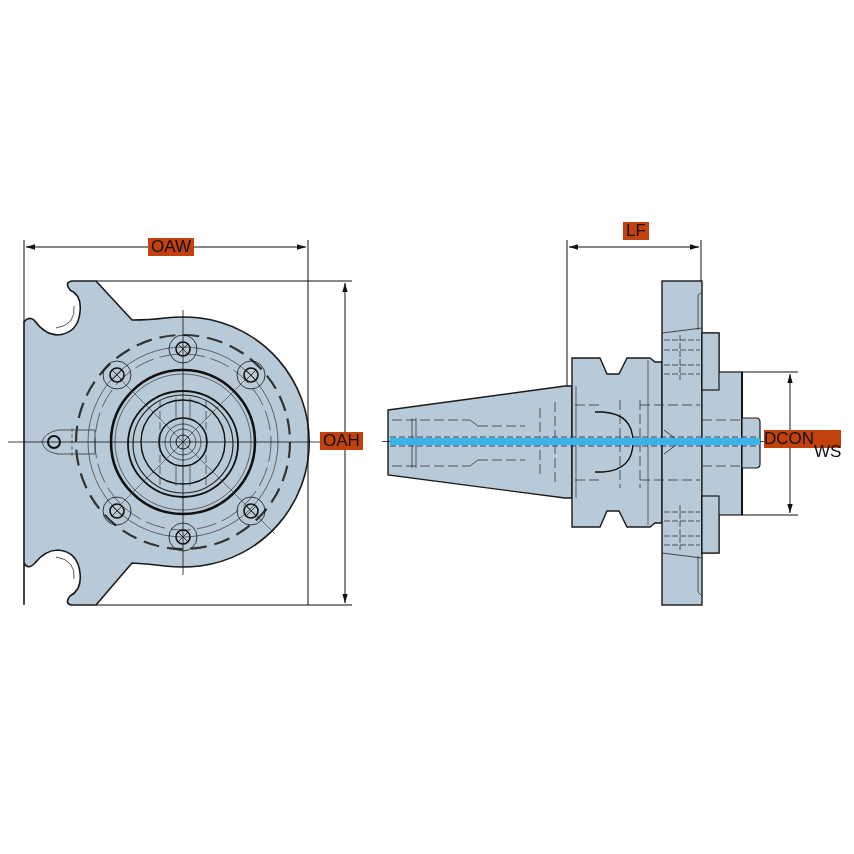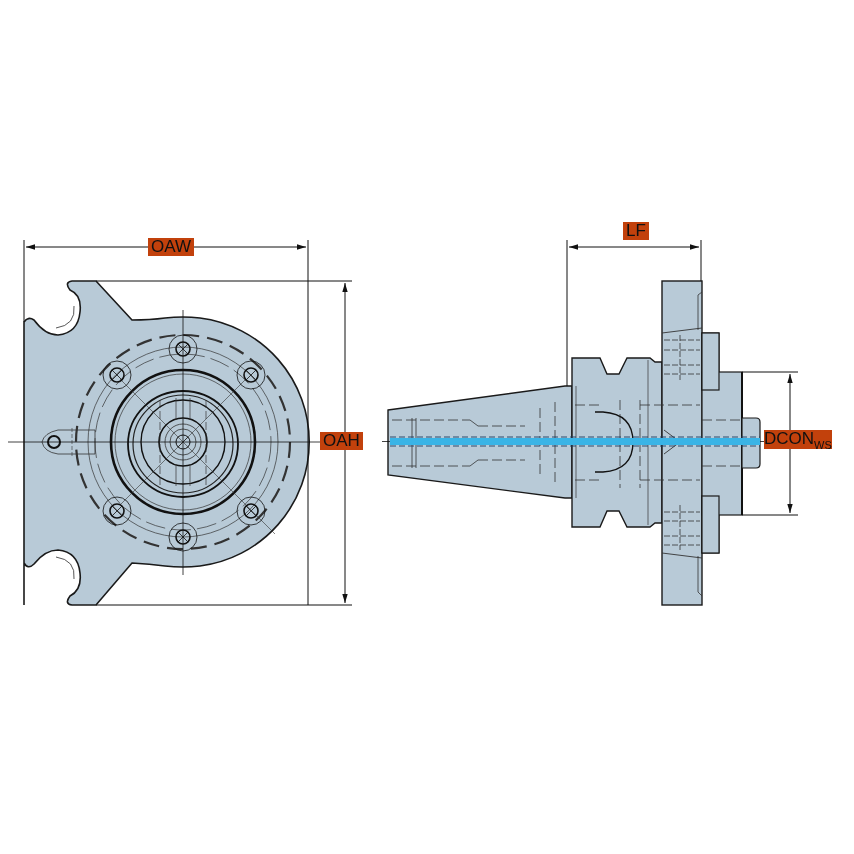--- a/index.html
+++ b/index.html
@@ -6,7 +6,7 @@
   body{width:854px;height:854px;position:relative;overflow:hidden;font-family:"Liberation Sans",sans-serif;}
   svg{position:absolute;left:0;top:0;}
   .dimlabel{position:absolute;font-family:"Liberation Sans",sans-serif;font-size:17px;color:#111;background:#c2410c;line-height:18px;padding:0 3px;white-space:nowrap;}
-  .sub{font-size:11px;position:relative;top:5px;}
+  .sub{font-size:17px;position:relative;top:13px;}
 </style>
 </head>
 <body>

